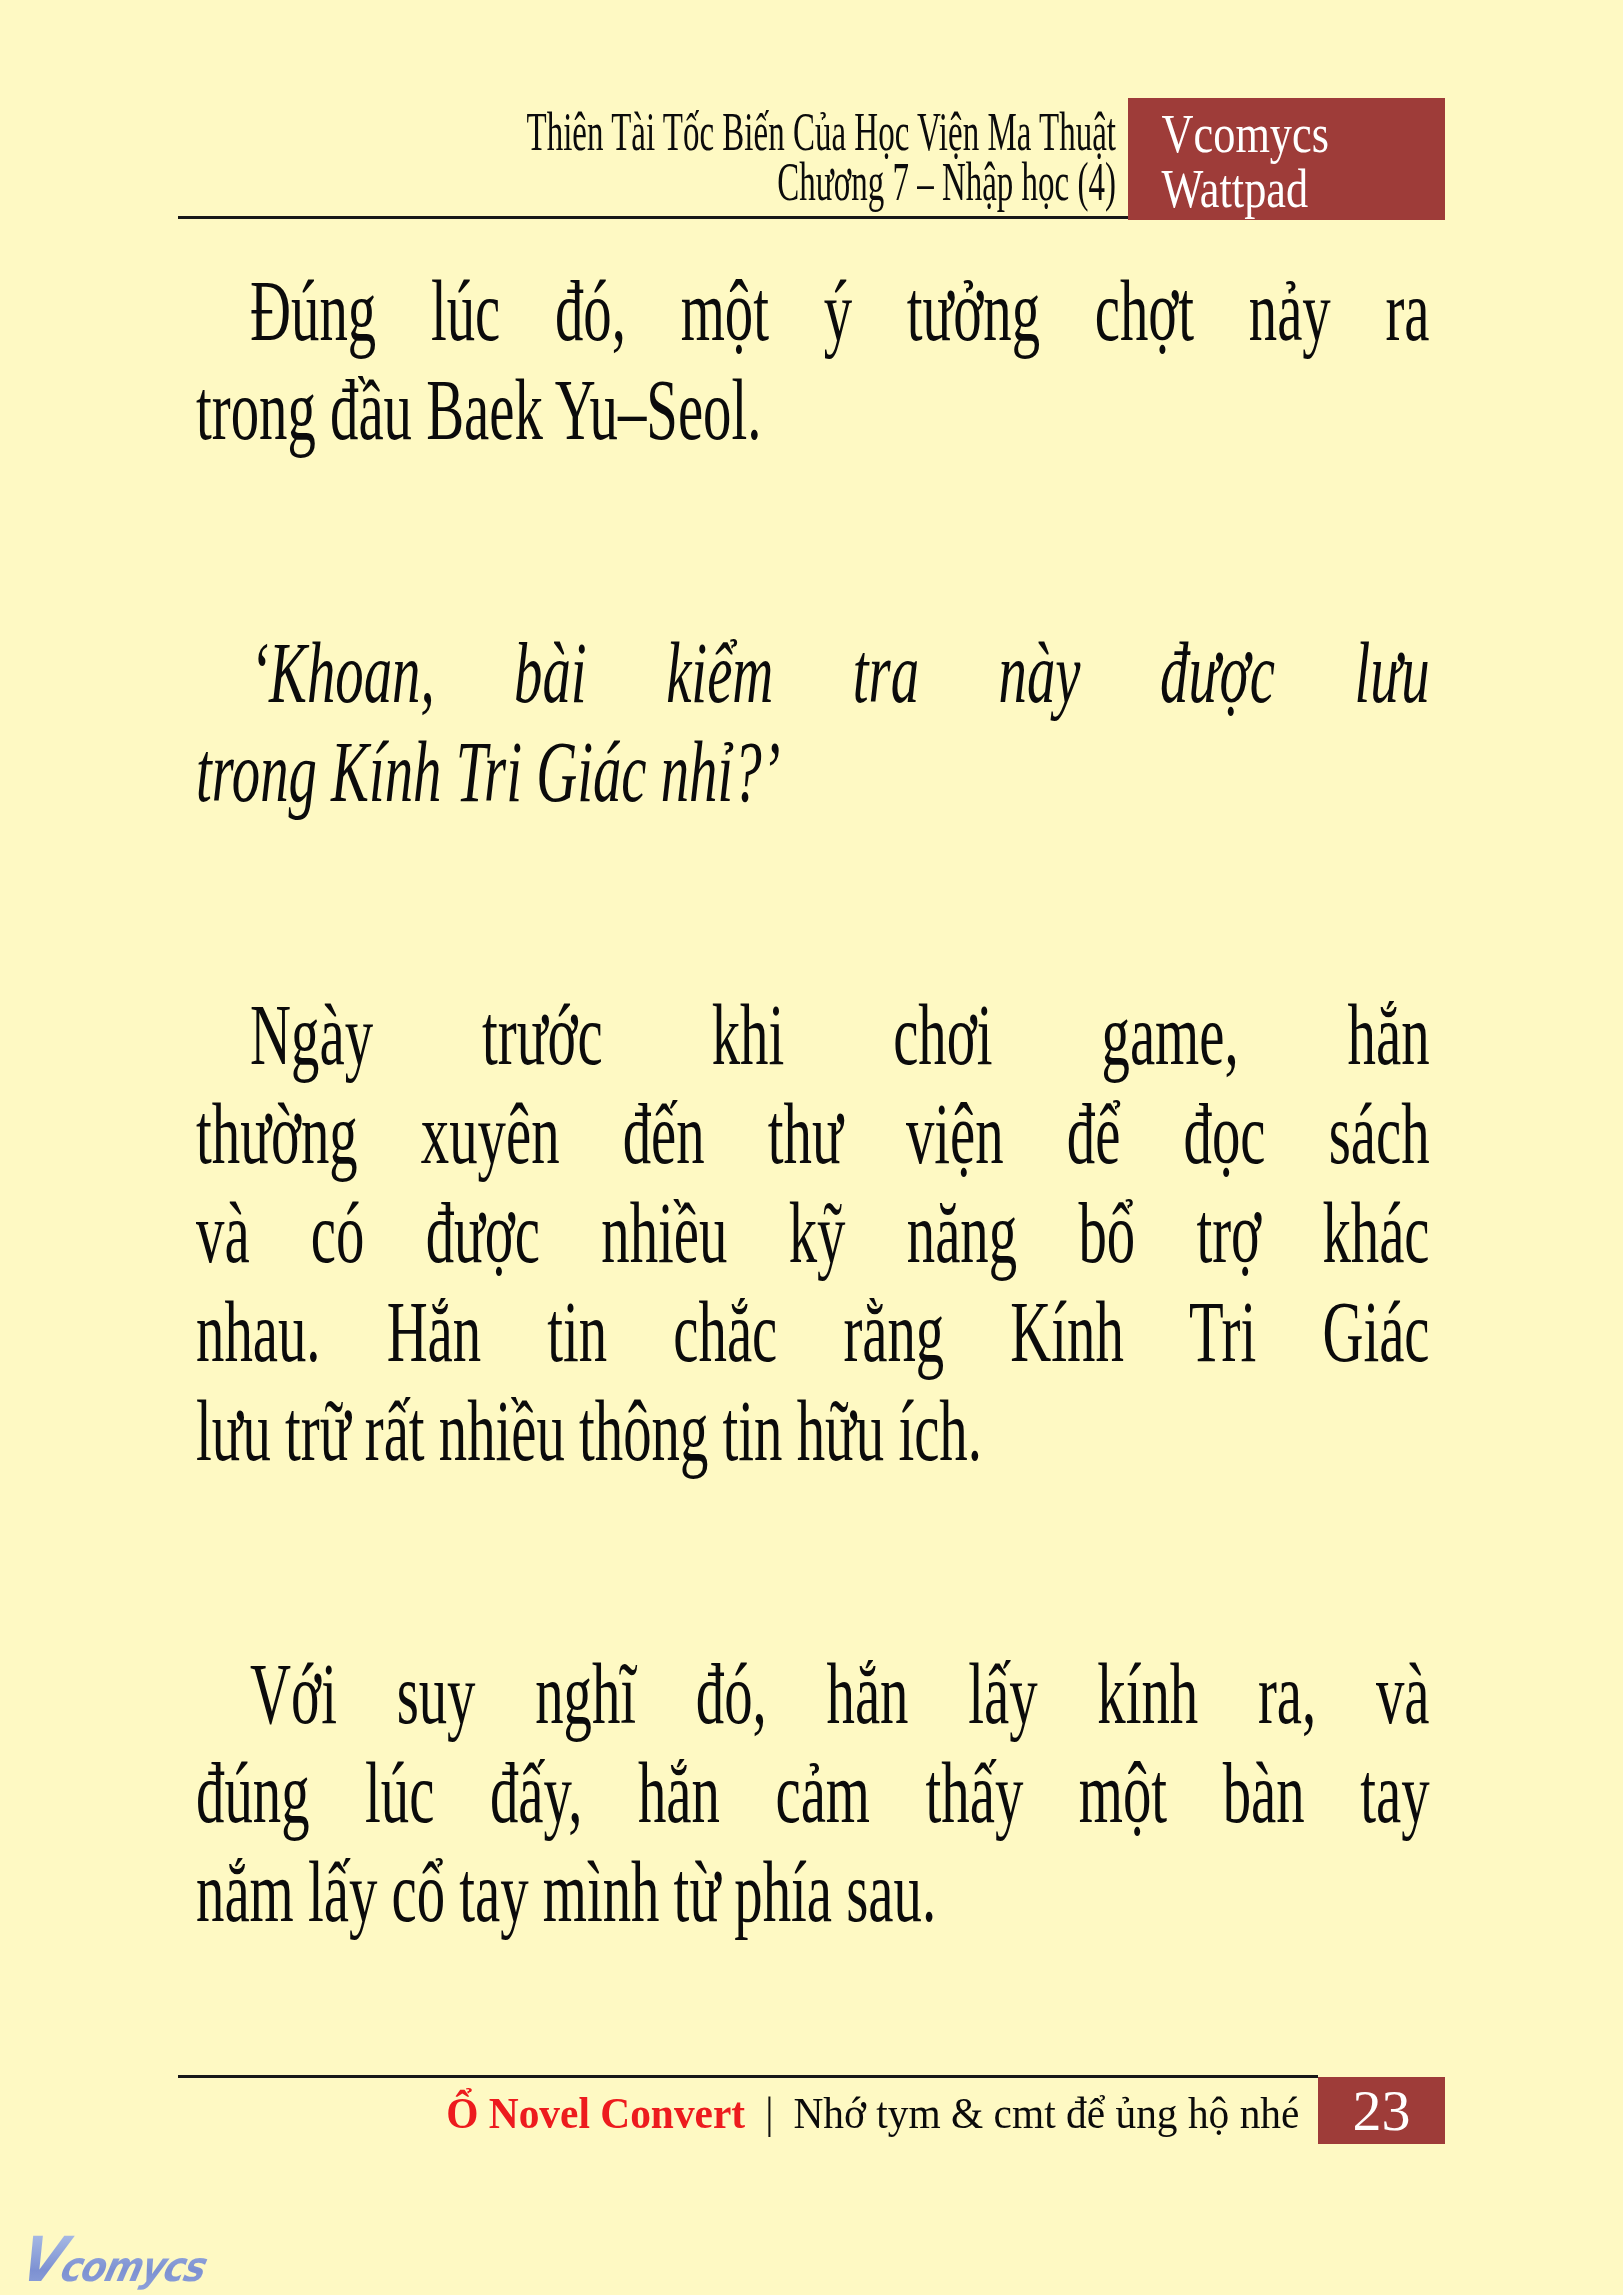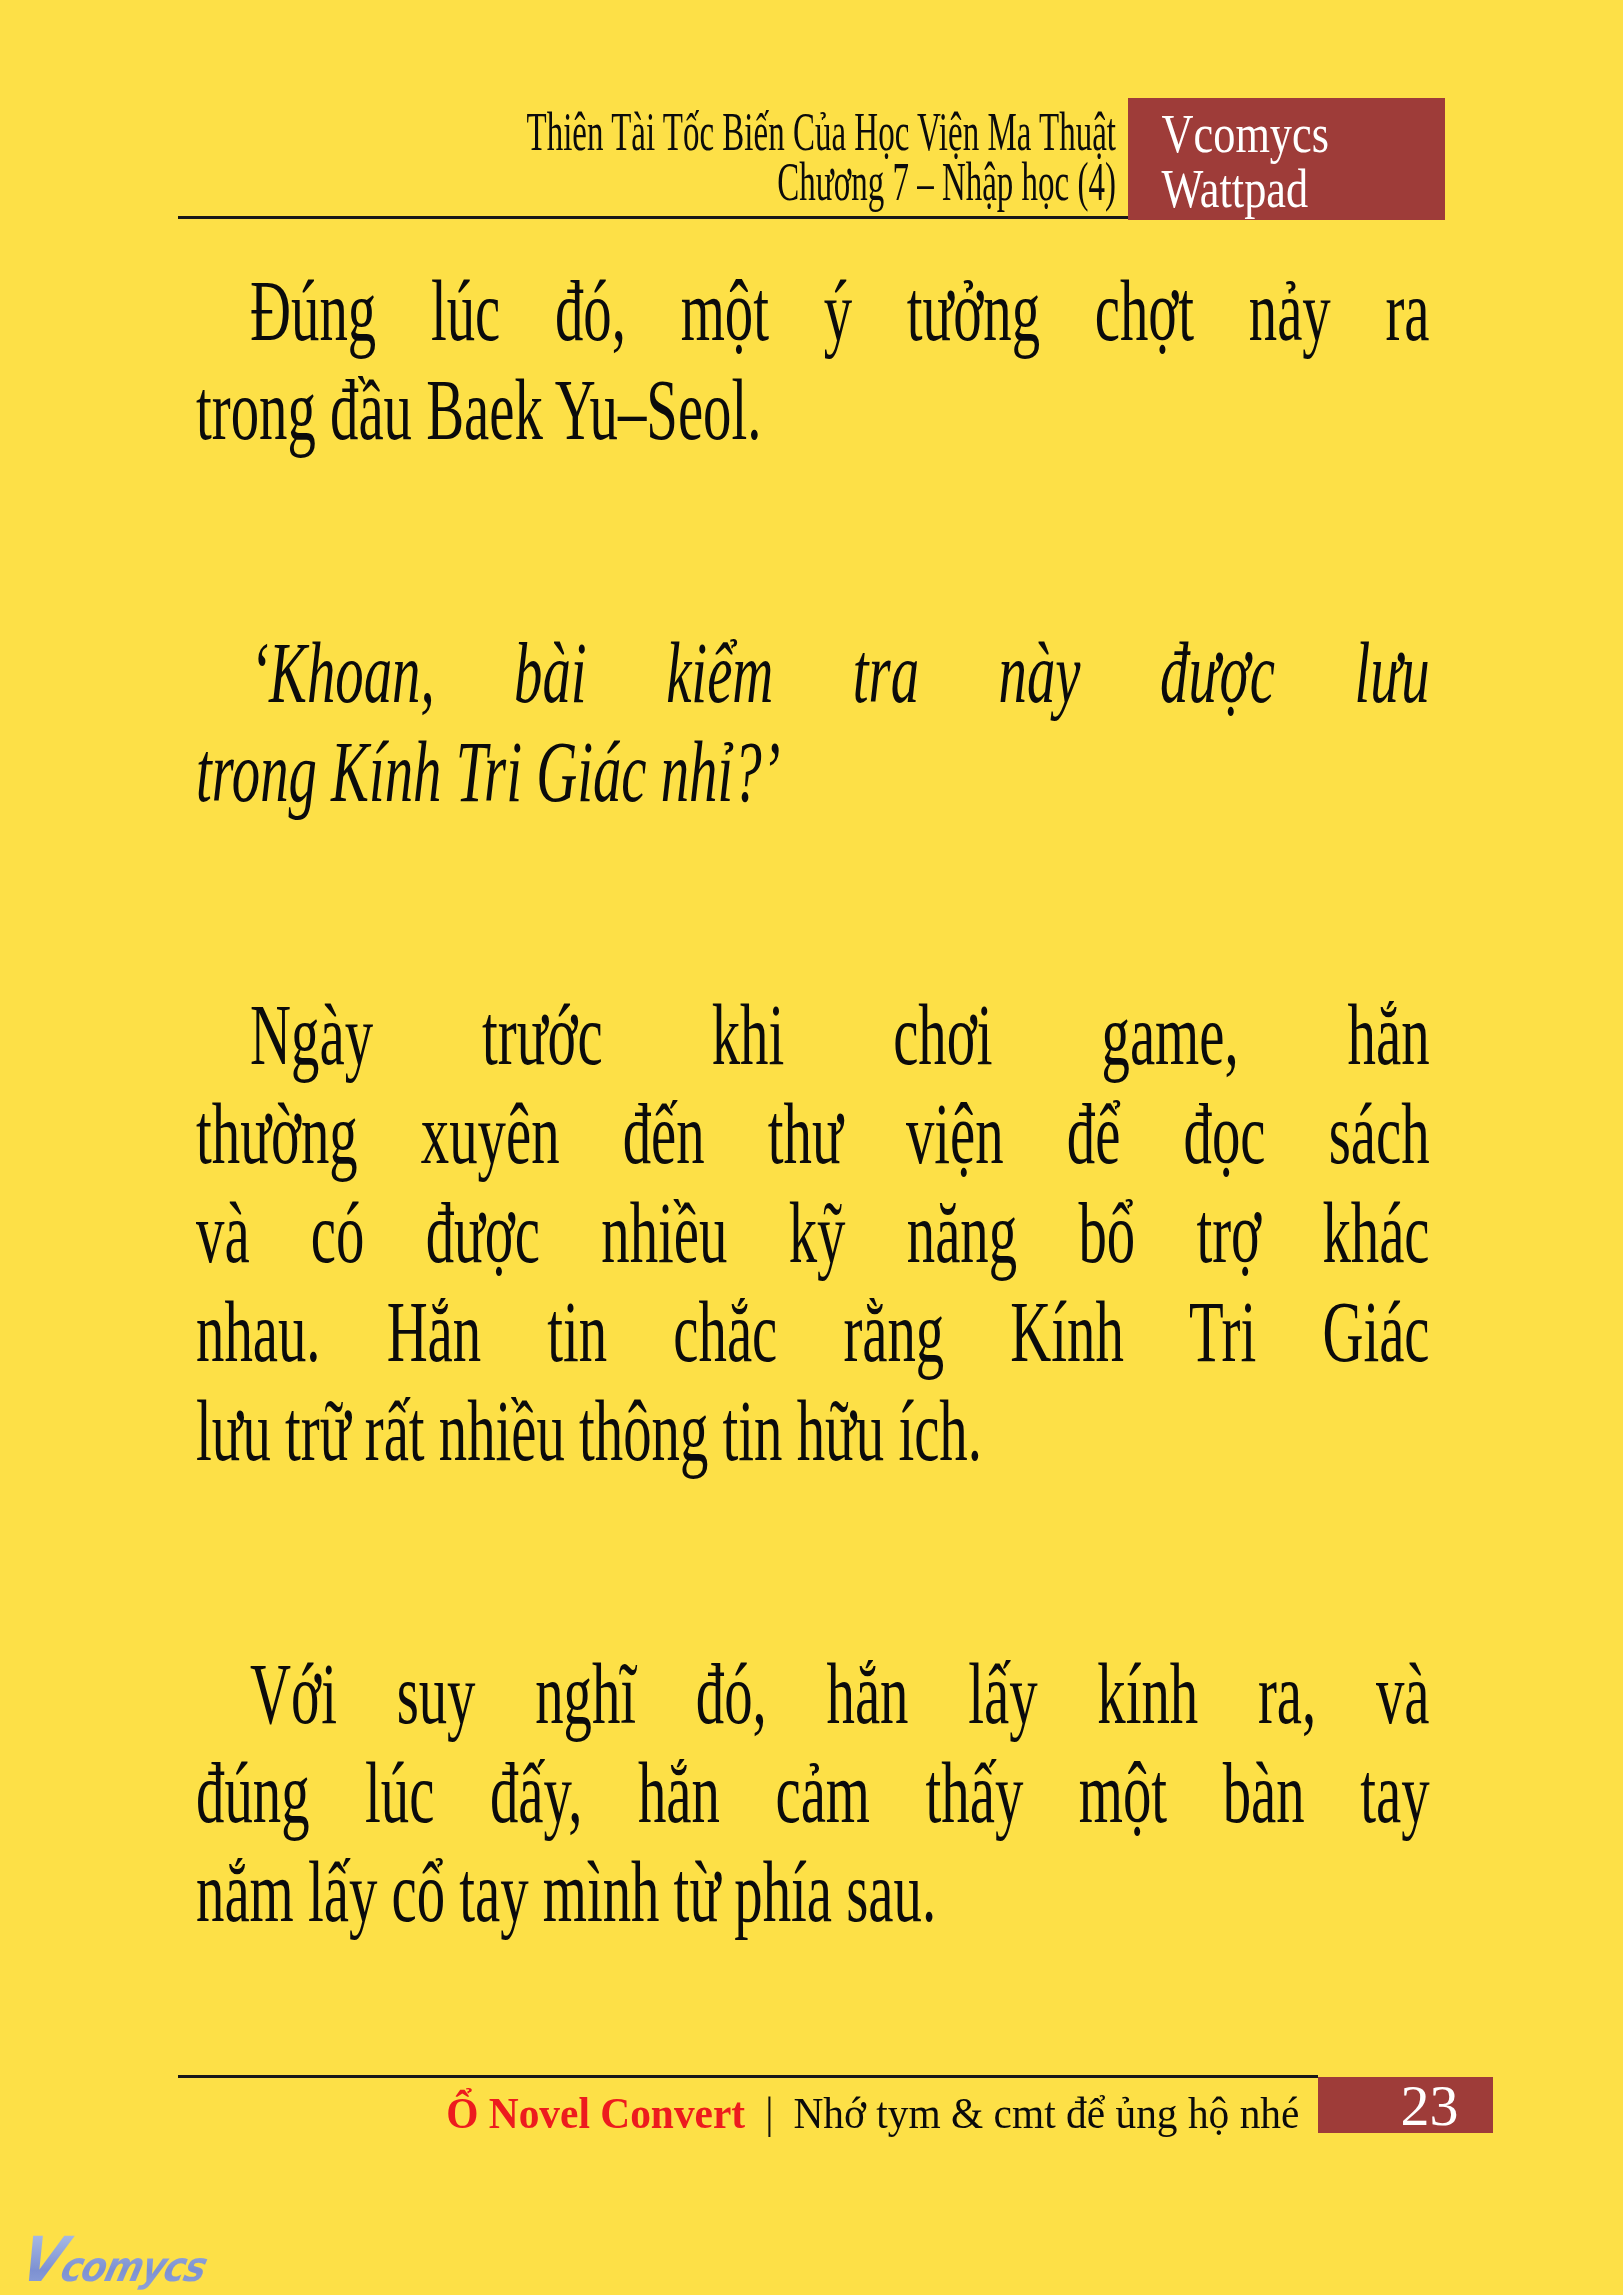--- a/index.html
+++ b/index.html
@@ -7,7 +7,7 @@
     position: relative;
     width: 1624px;
     height: 2295px;
-    background: #fde047;
+    background: #fef9c3;
     font-family: "Liberation Serif", "DejaVu Serif", serif;
     color: var(--ink, #0b0b0b);
     overflow: hidden;

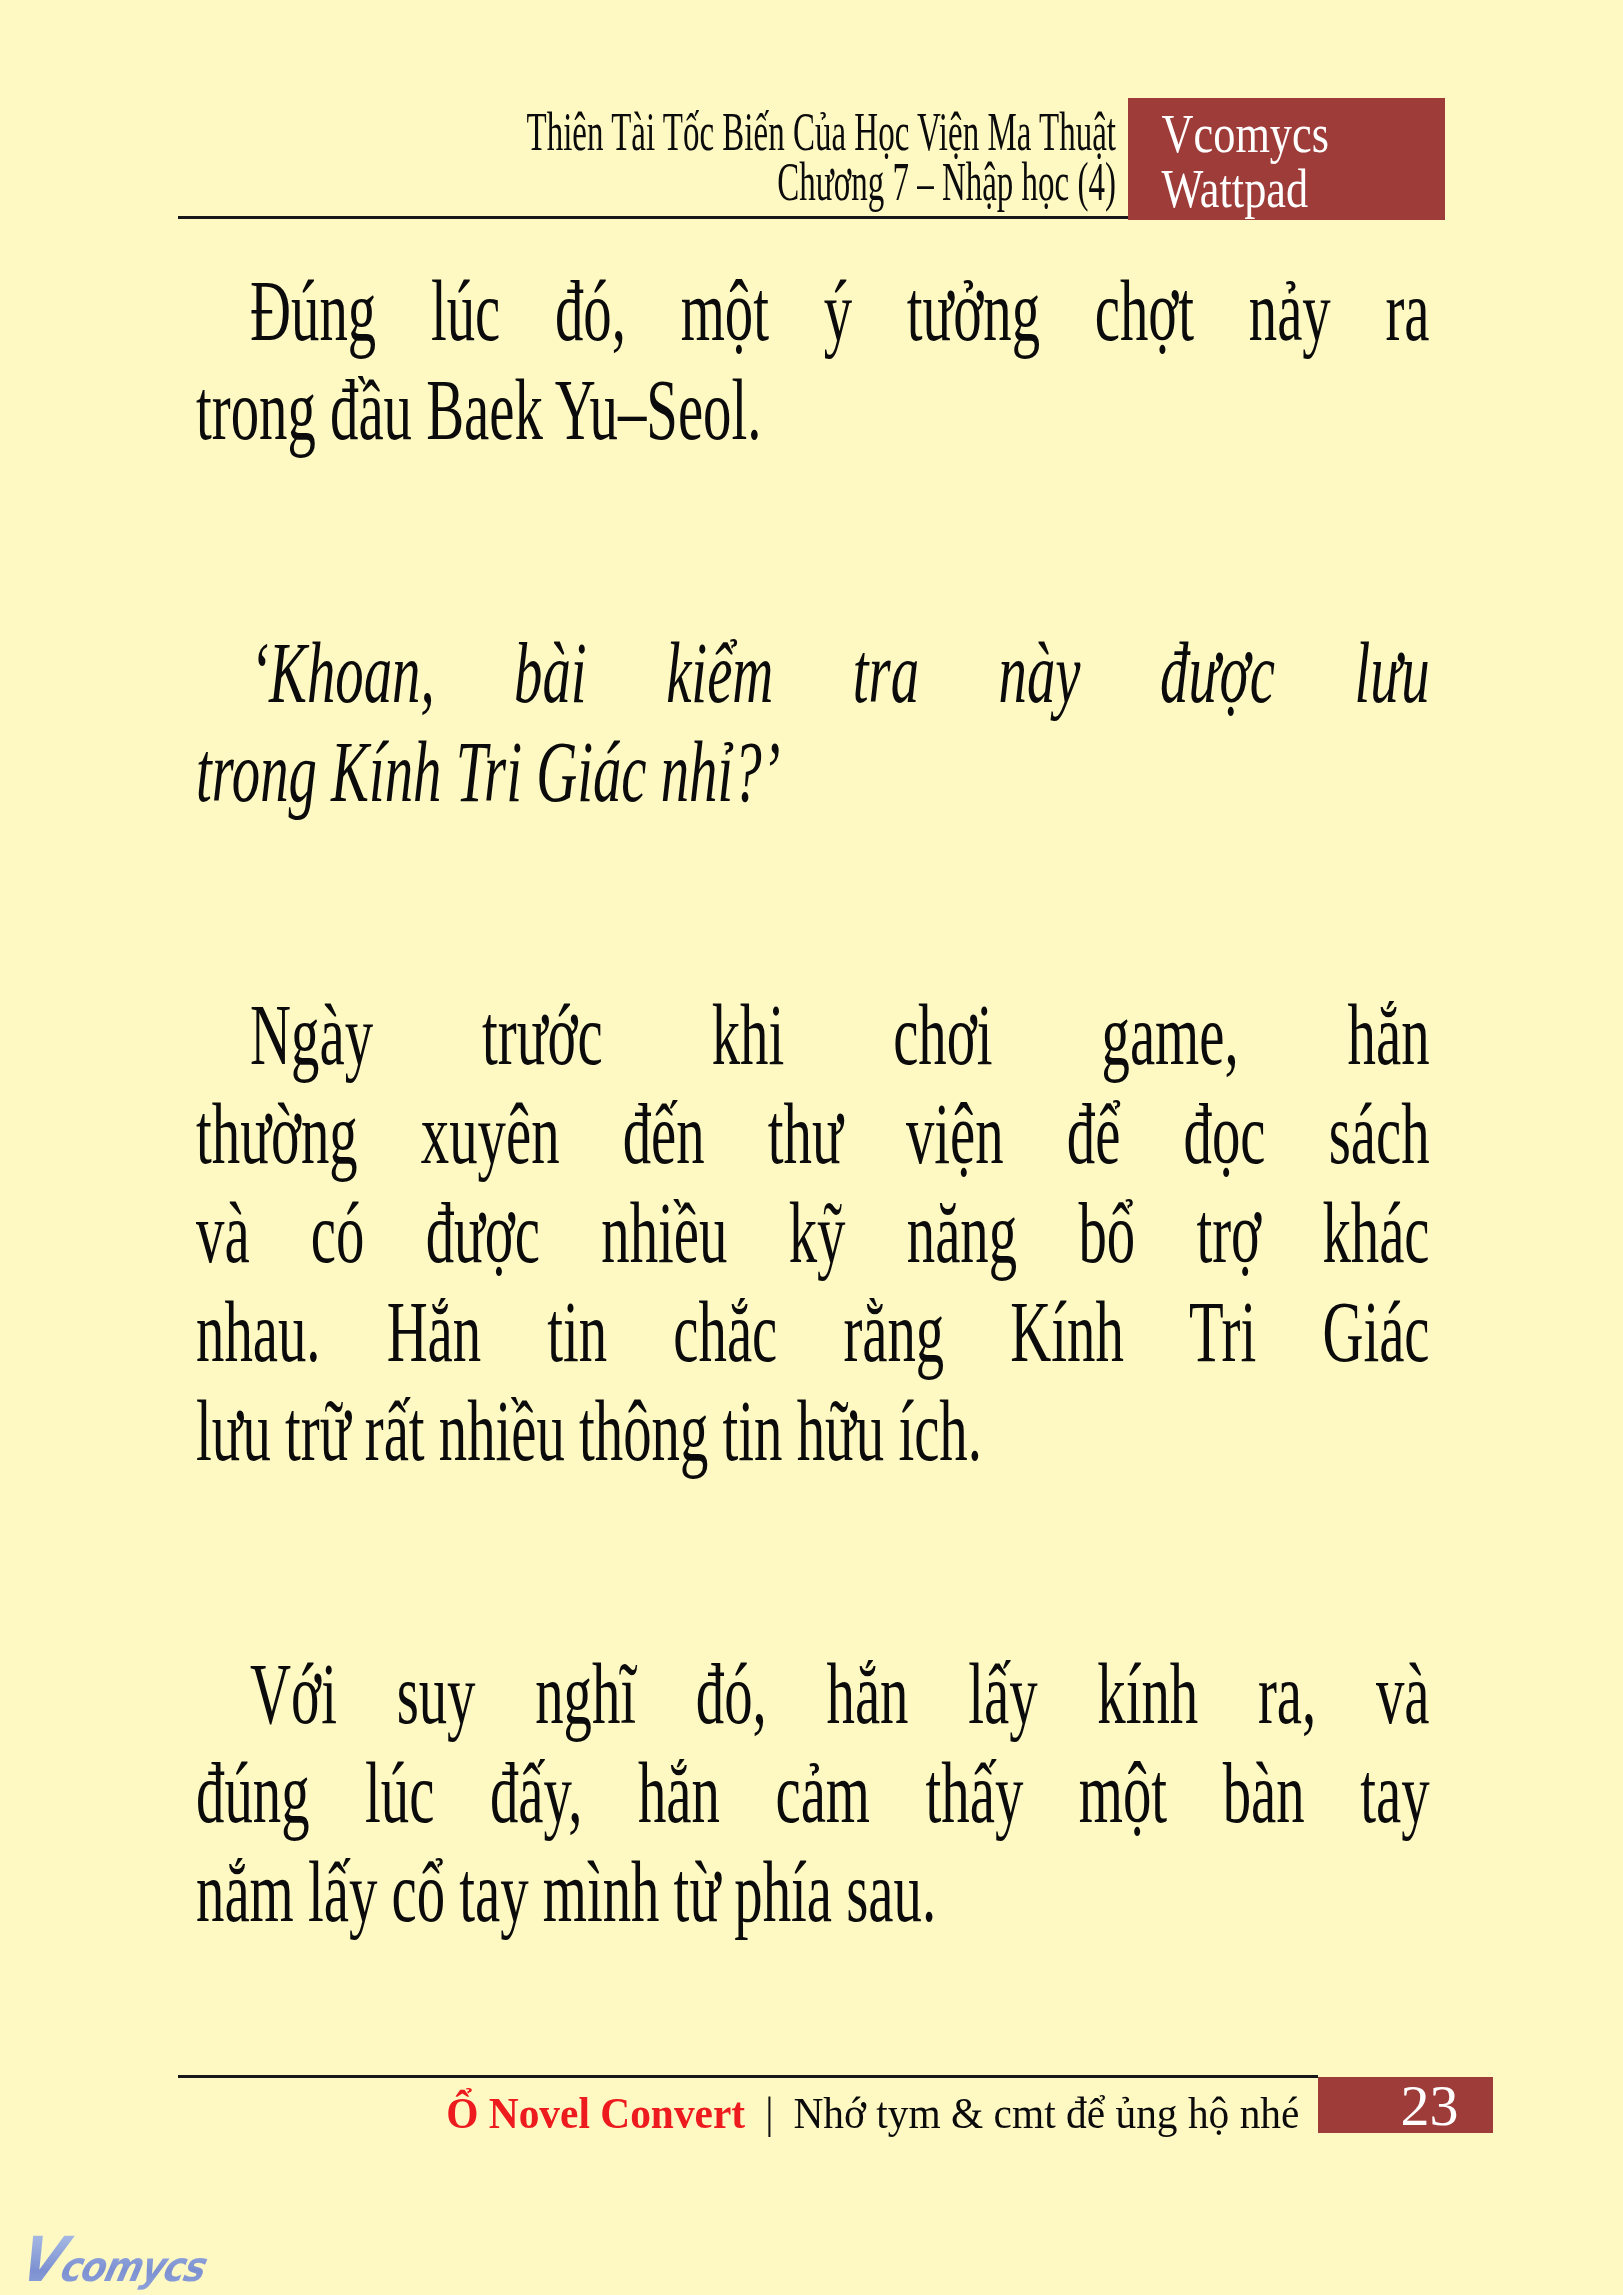--- a/index.html
+++ b/index.html
@@ -97,14 +97,13 @@
     left: 1318px;
     top: 2077px;
     width: 127px;
-    height: 56px;
+    height: 67px;
     background: var(--maroon, #9E3C39);
     color: #ffffff;
     display: flex;
     align-items: center;
     justify-content: center;
     font-size: 58px;
-    padding-left: 48px;
   }
 
   

